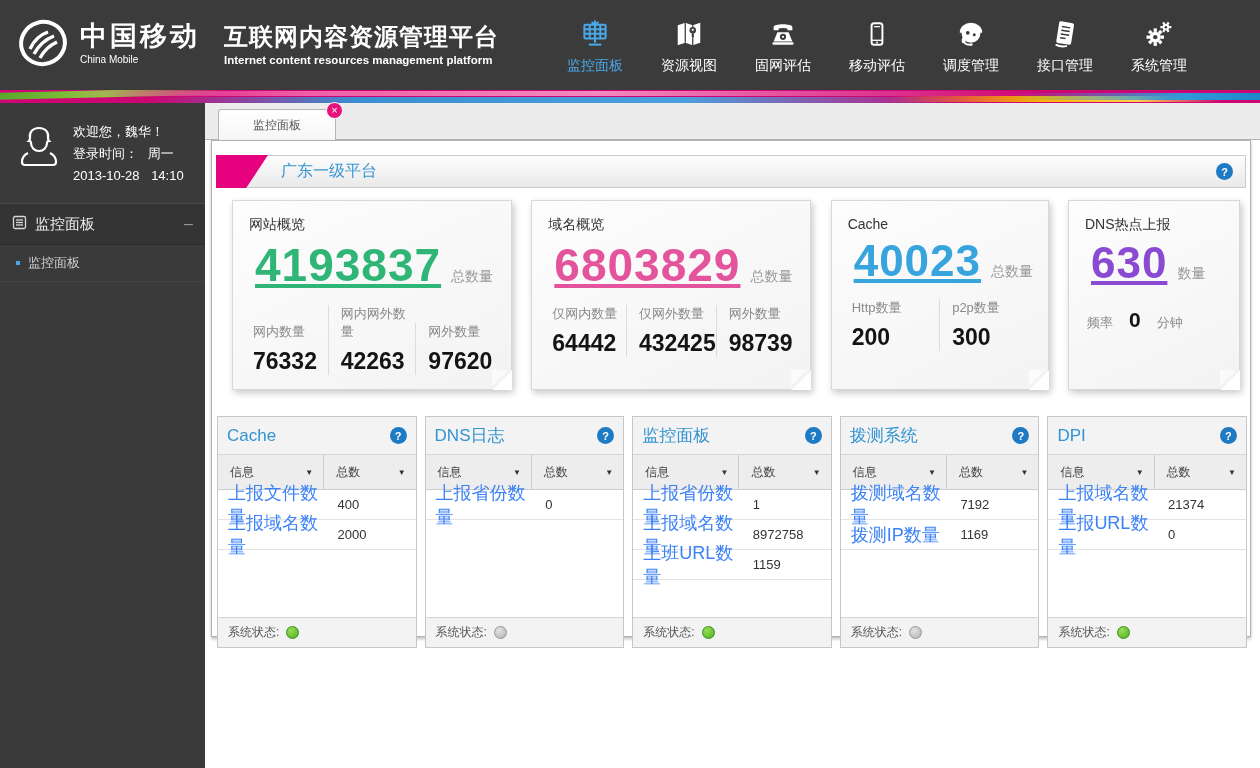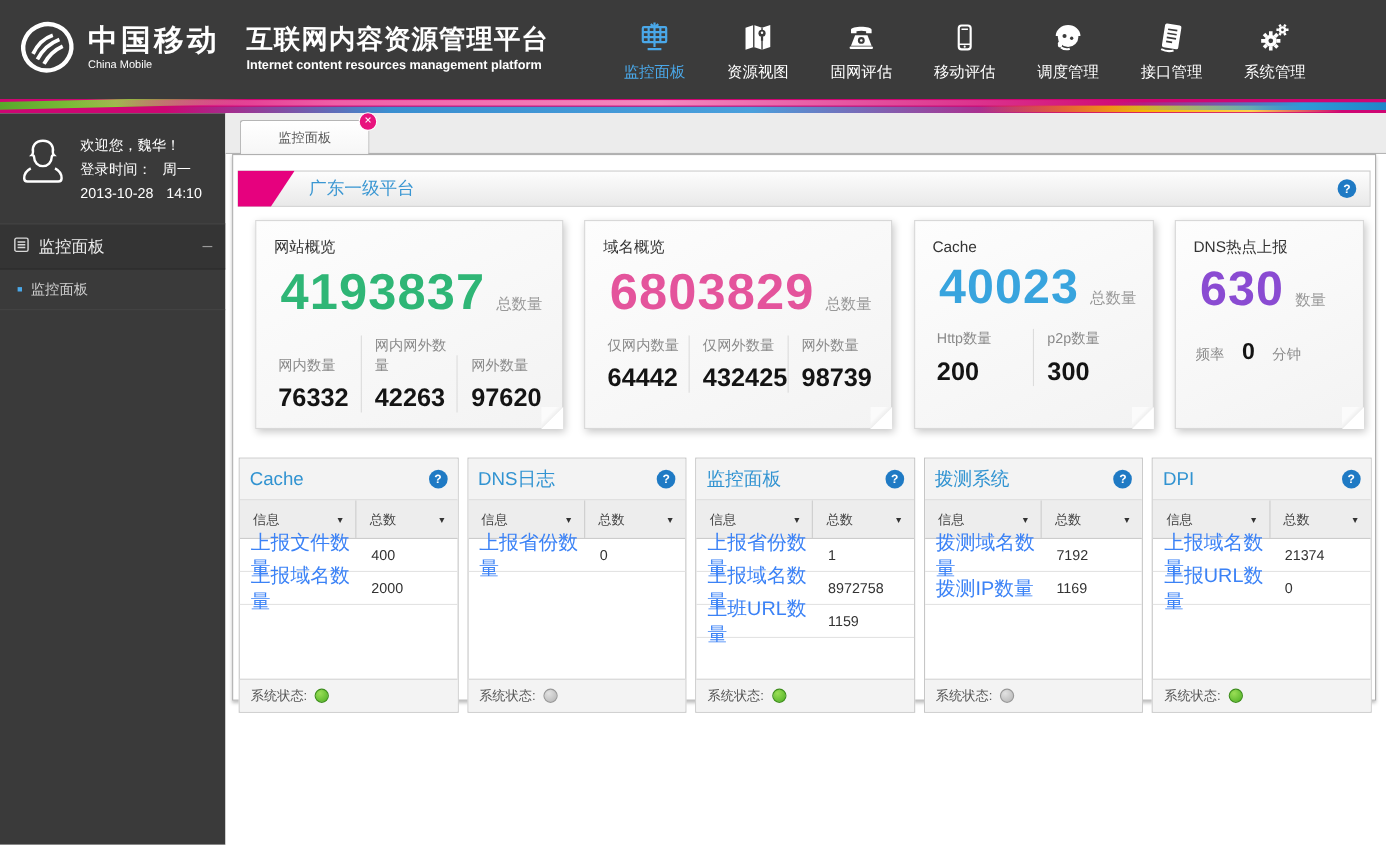--- a/index.html
+++ b/index.html
@@ -64,7 +64,7 @@
   .card::after { content:""; position:absolute; right:-1px; bottom:-1px; width:20px; height:20px; background:linear-gradient(135deg,#fbfbfb 35%,#ddd 70%,#bdbdbd); clip-path:polygon(0 100%,100% 0,0 0); }
   .card-title { padding:15px 0 0 16px; font-size:14px; color:#333; }
   .card-big { padding-left:22px; margin-top:4px; display:flex; align-items:baseline; gap:10px; }
-  .big-num { font-size:46px; font-weight:bold; letter-spacing:1px; }
+  .big-num { font-size:46px; font-weight:bold; letter-spacing:1px;text-decoration:underline; }
   .card.w3 .big-num, .card.w4 .big-num { font-size:44px; }
   .big-label { font-size:14px; color:#999; font-weight:normal; }
   .card-subs { display:flex; margin-top:13px; padding:0 8px;align-items:flex-end; }

